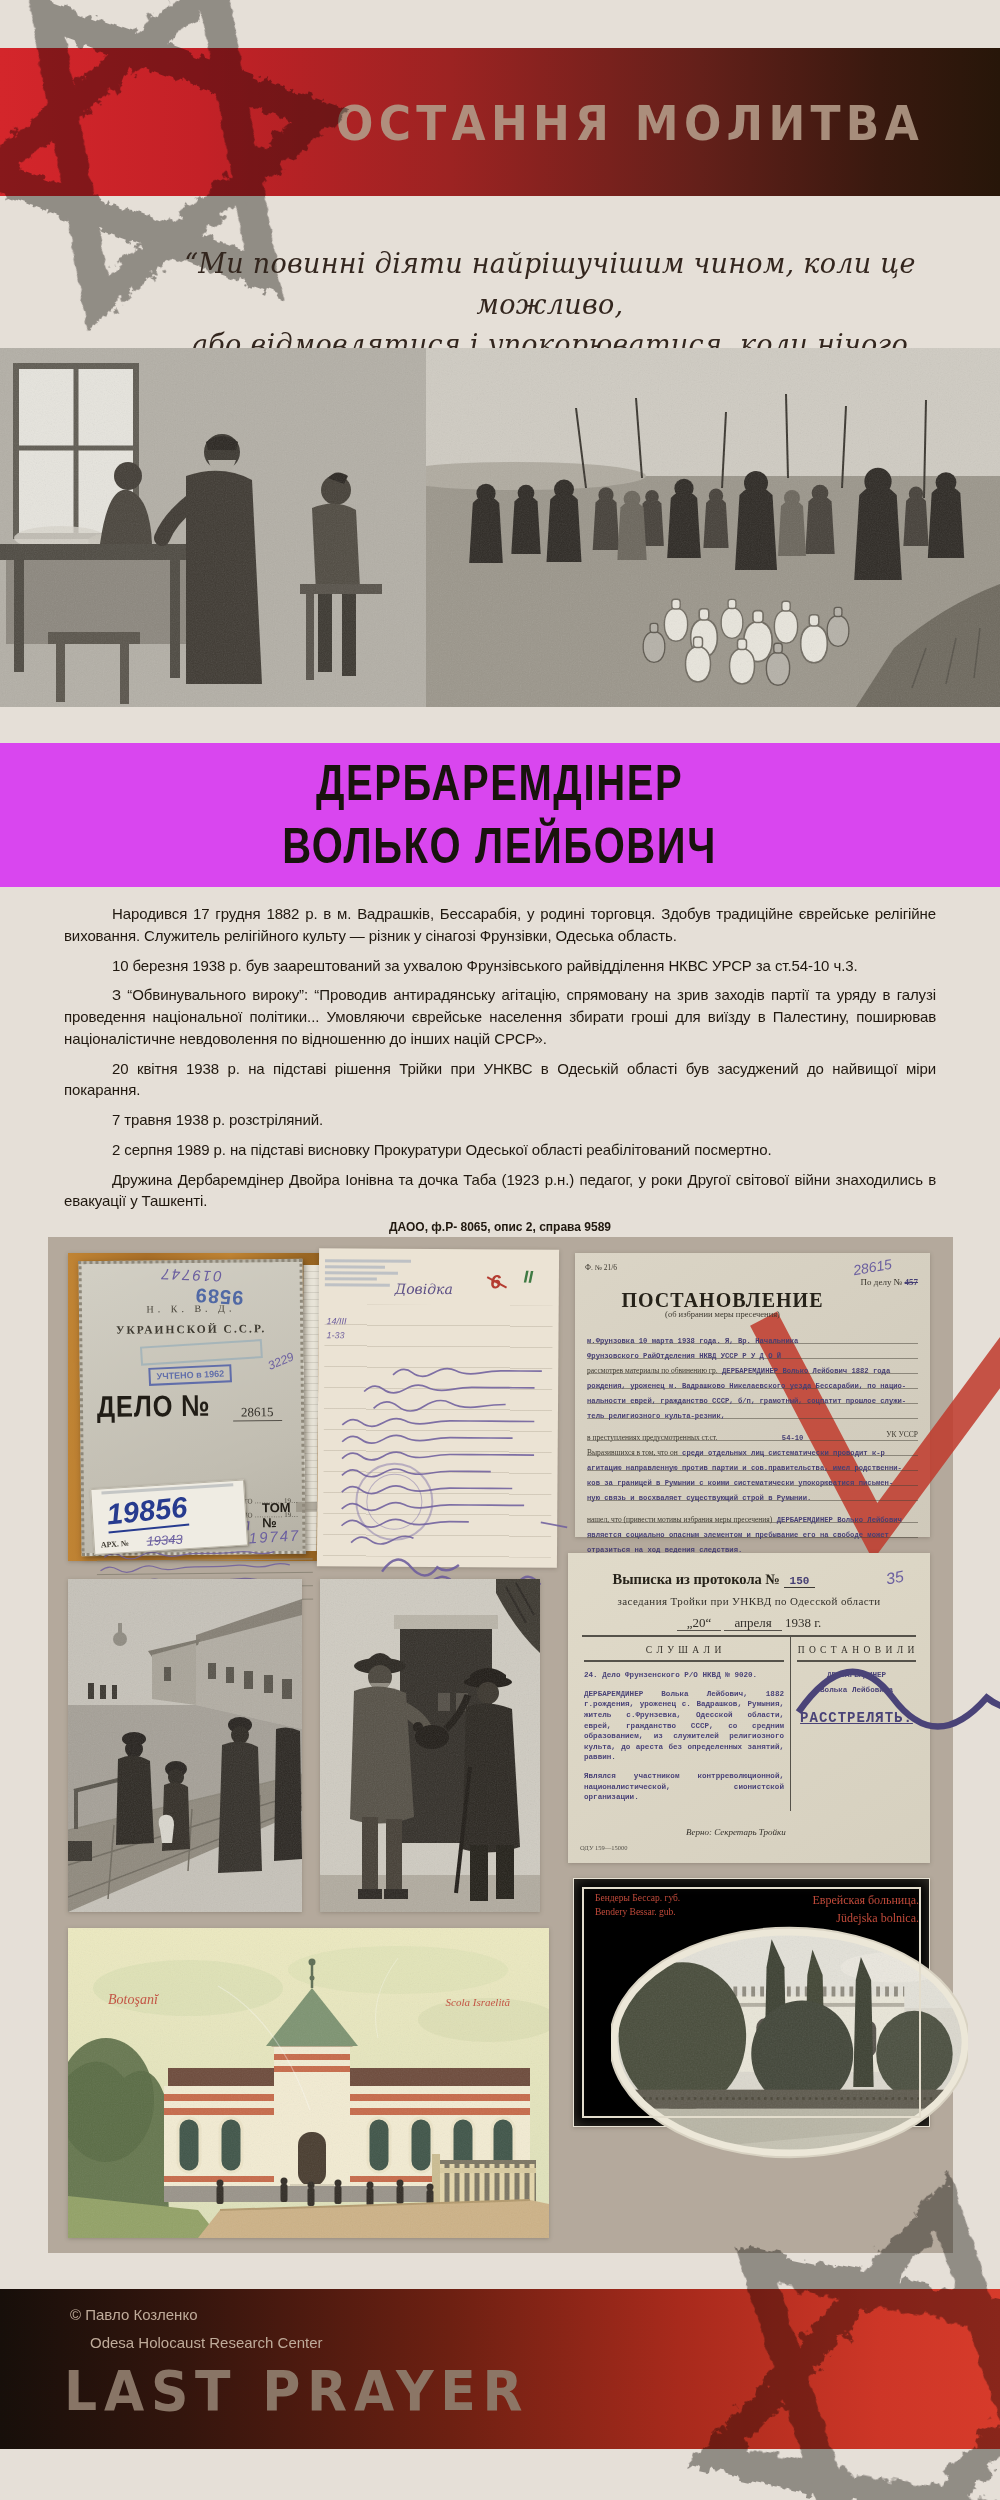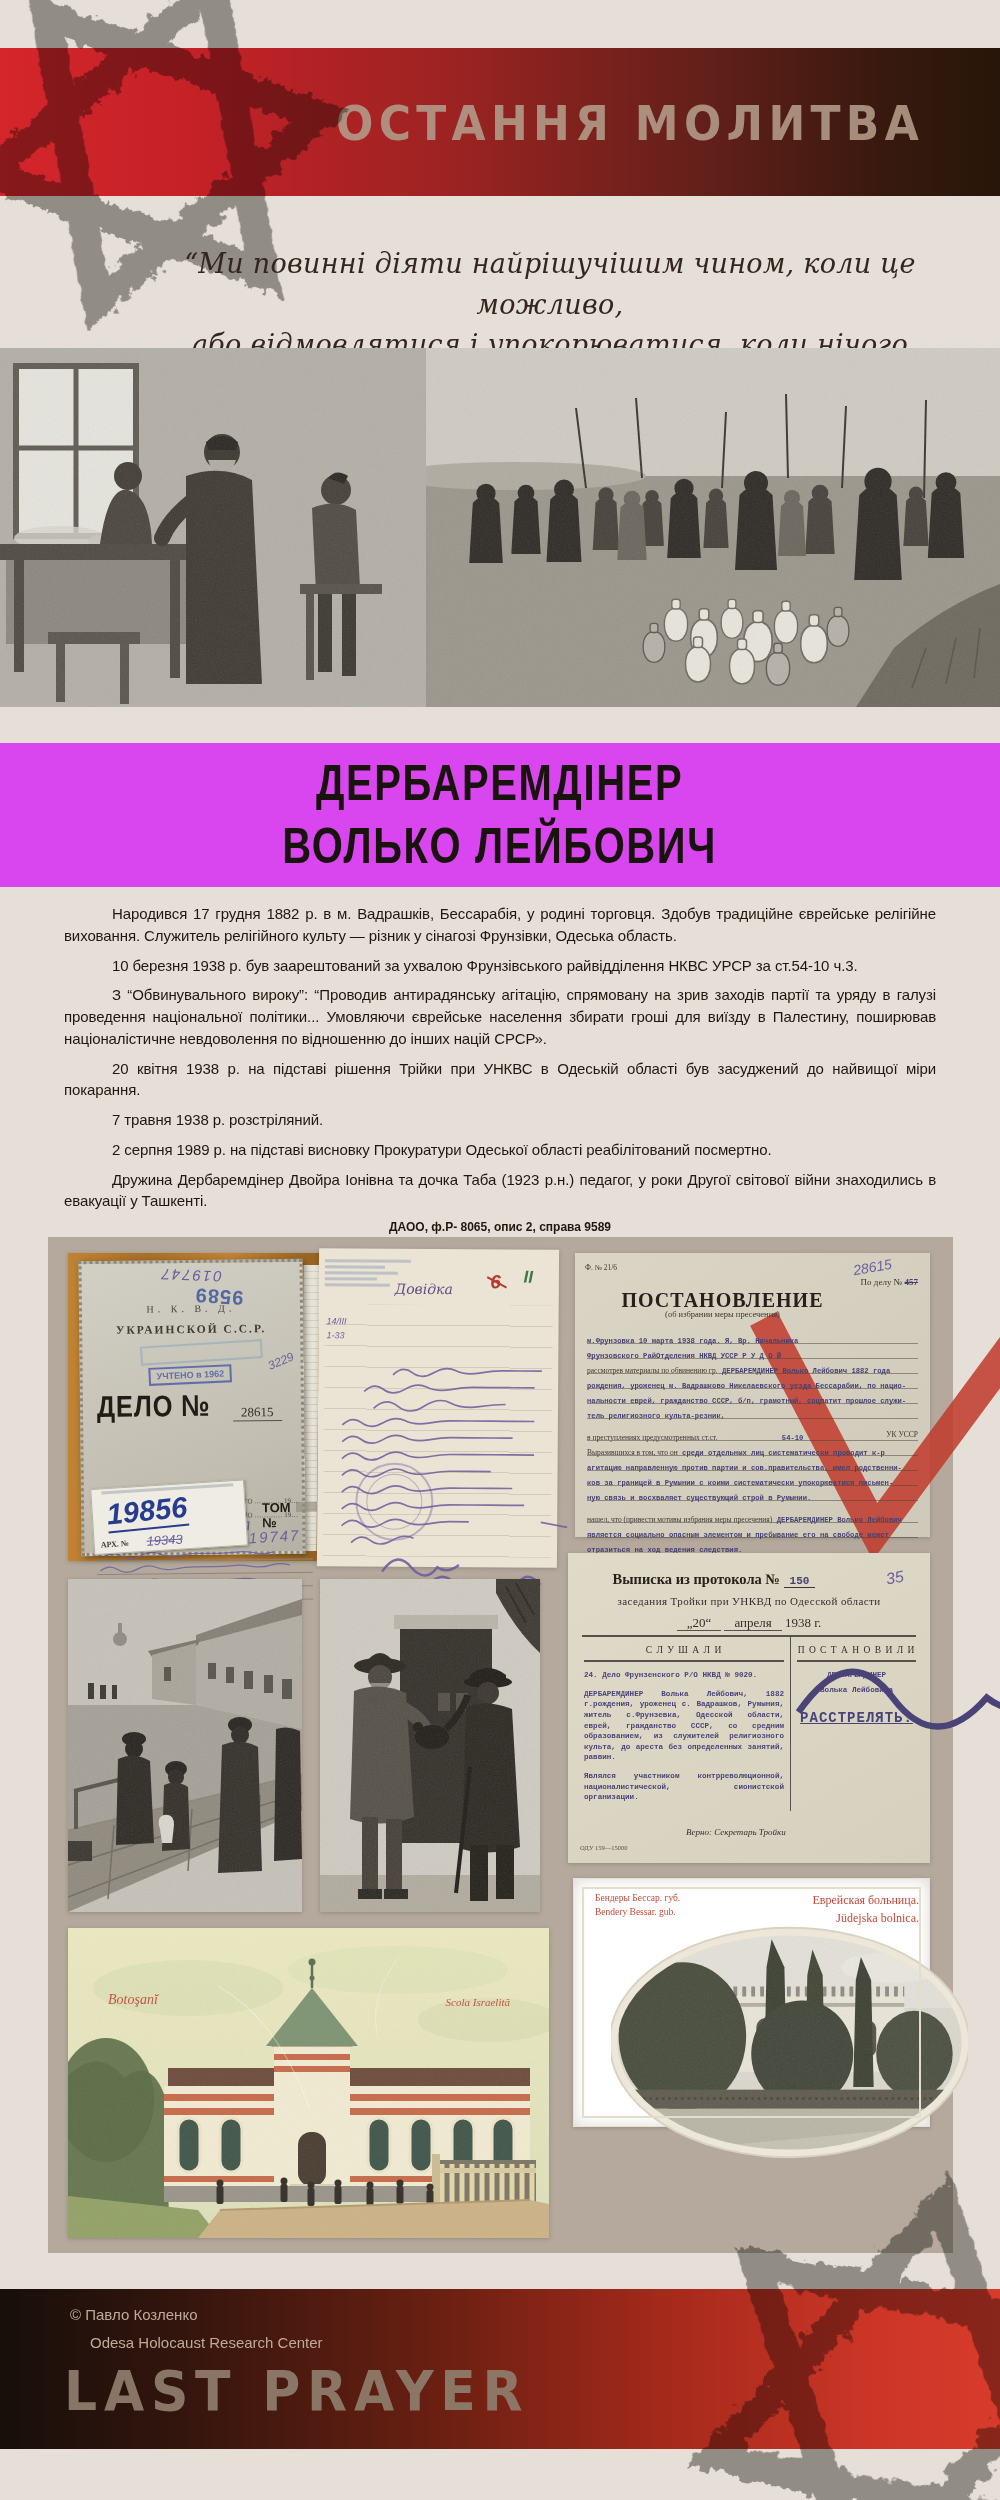--- a/index.html
+++ b/index.html
@@ -135,7 +135,7 @@
   .ph-men{left:272px;top:342px;width:220px;height:333px;}
   
   .pc-bot{left:20px;top:691px;width:481px;height:310px;}
-  .pc-ben{left:525px;top:641px;width:357px;height:249px;background:#ffffff;
+  .pc-ben{left:525px;top:641px;width:357px;height:249px;background:#000000;
      box-shadow:inset 0 0 0 1px #e7e2d4, inset 0 0 16px rgba(160,150,130,.4), 0 1px 4px rgba(60,50,40,.25);}
   .pc-ben::after{content:"";position:absolute;inset:9px;border:2px solid #e3ddcd;pointer-events:none;}
   .ben-capl{position:absolute;top:13px;left:22px;font-family:"Liberation Serif",serif;font-size:9.5px;

